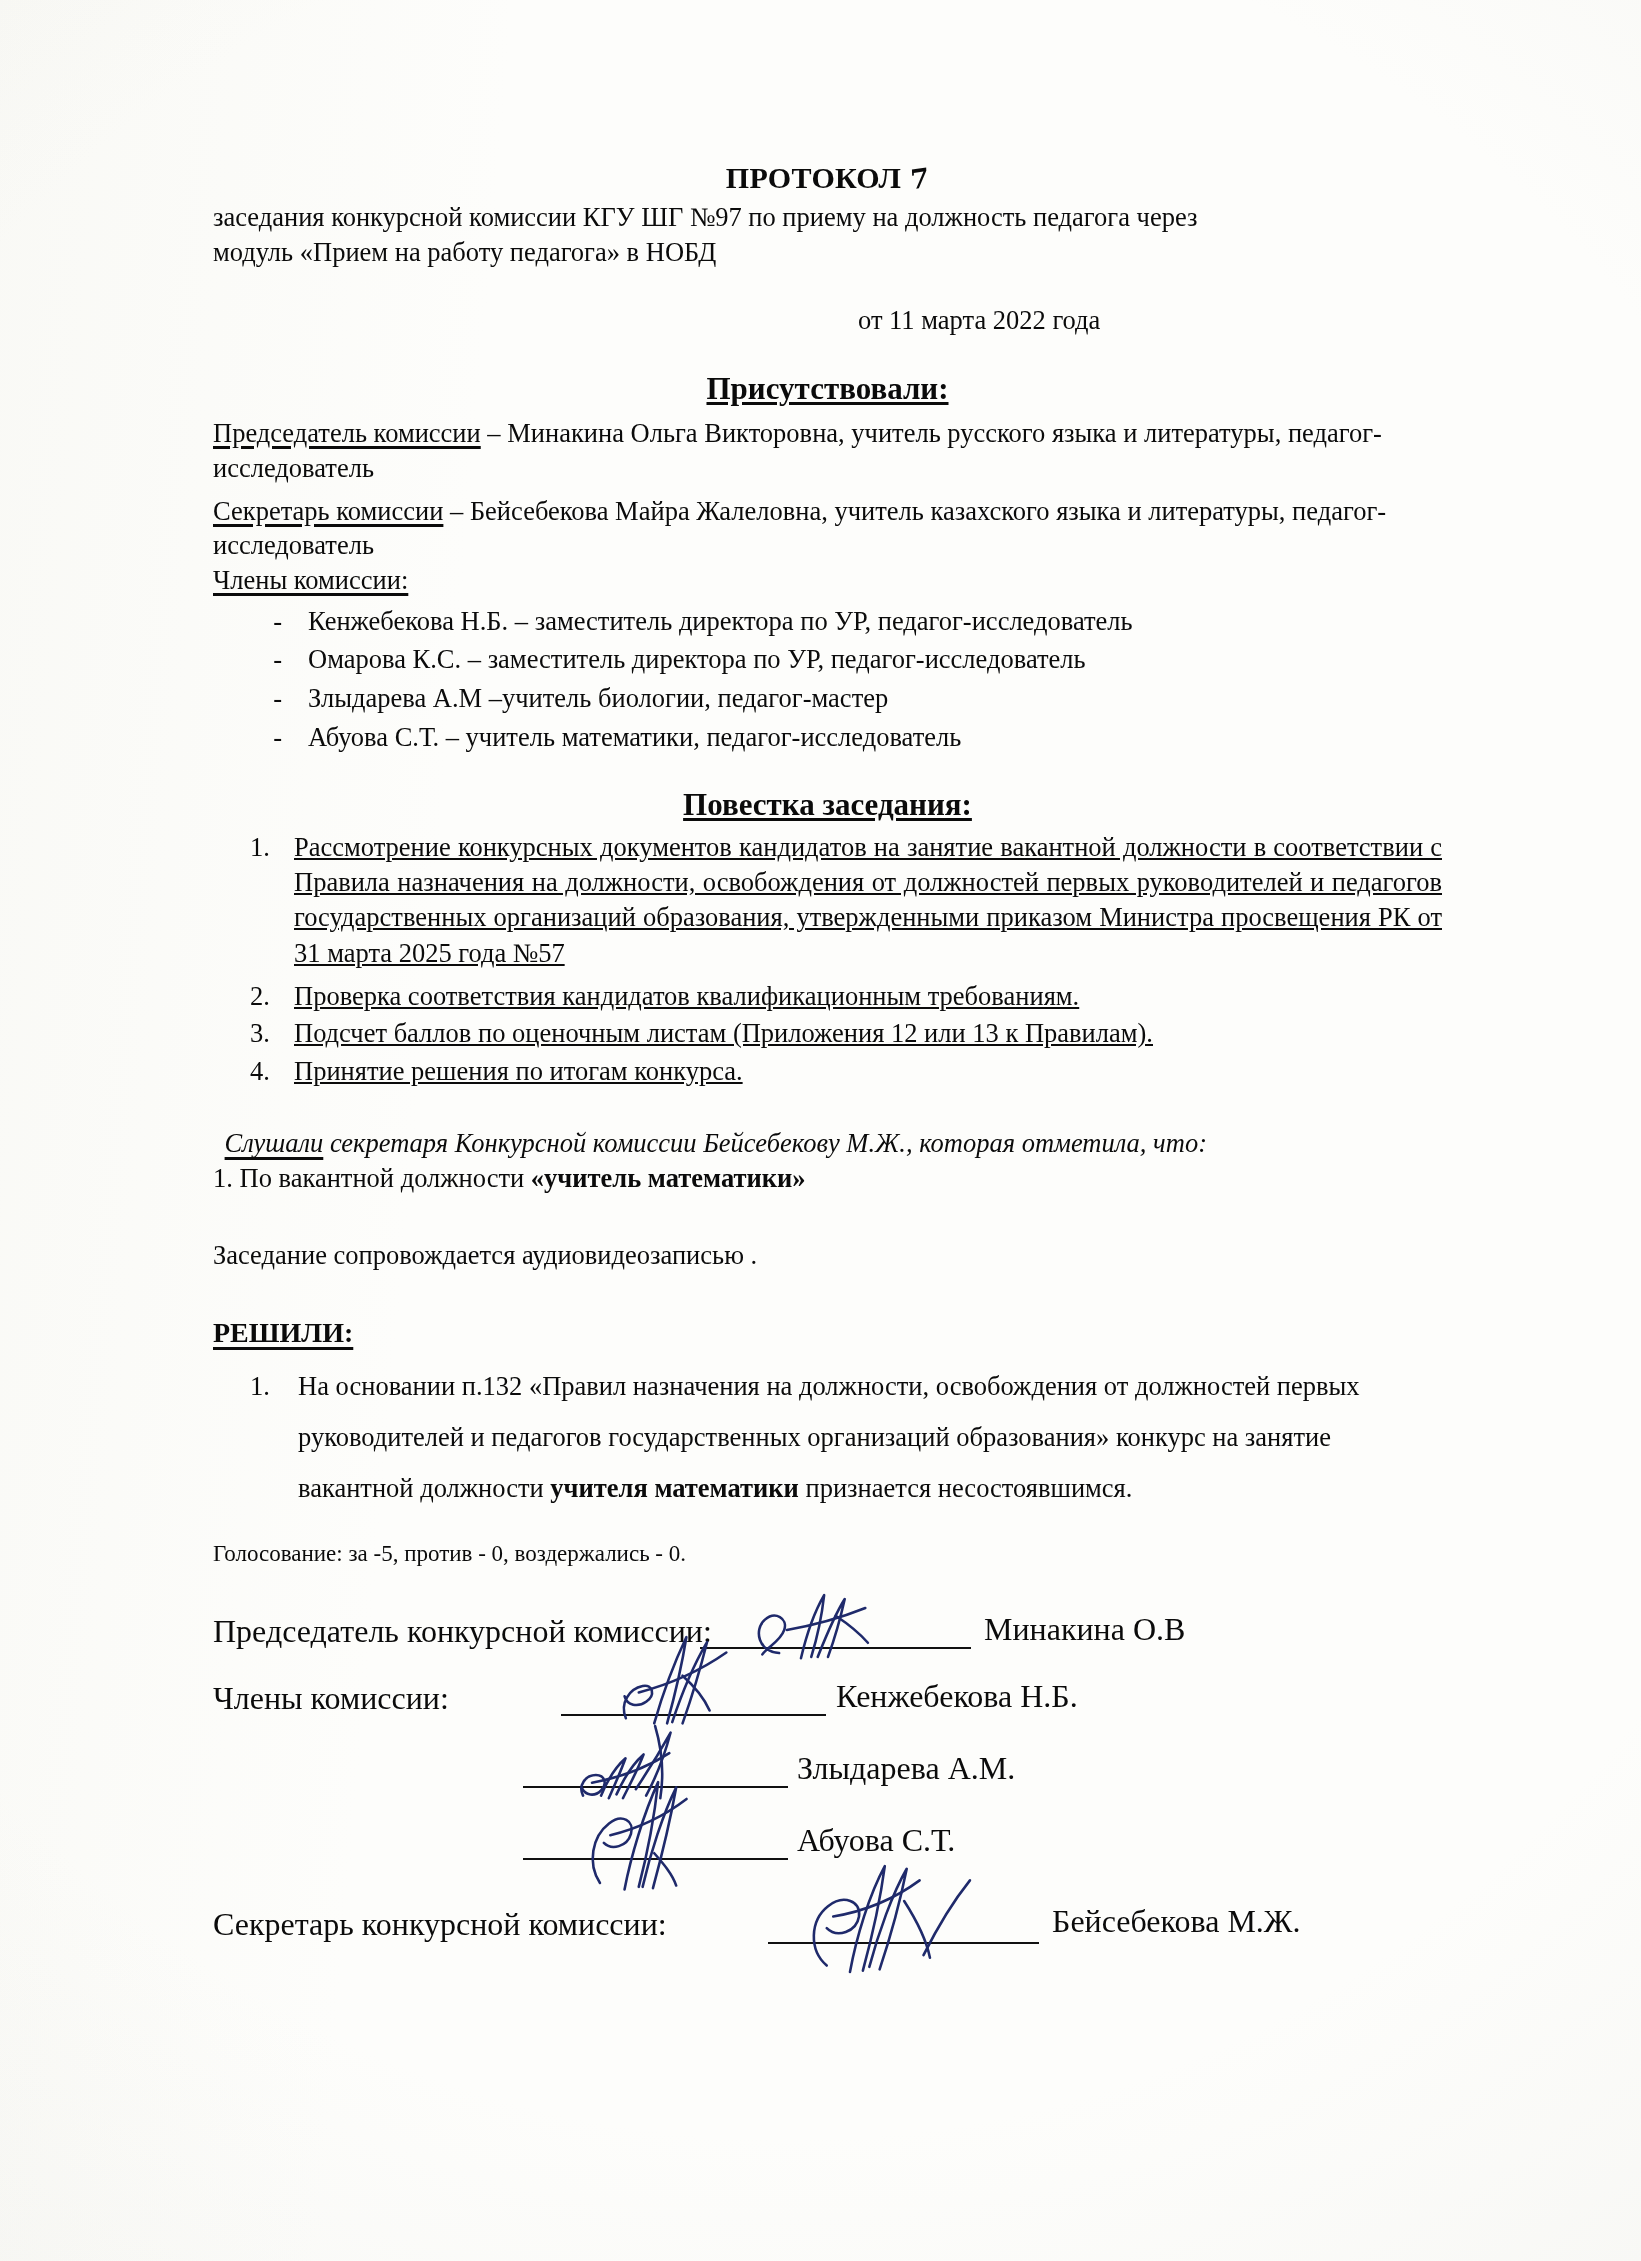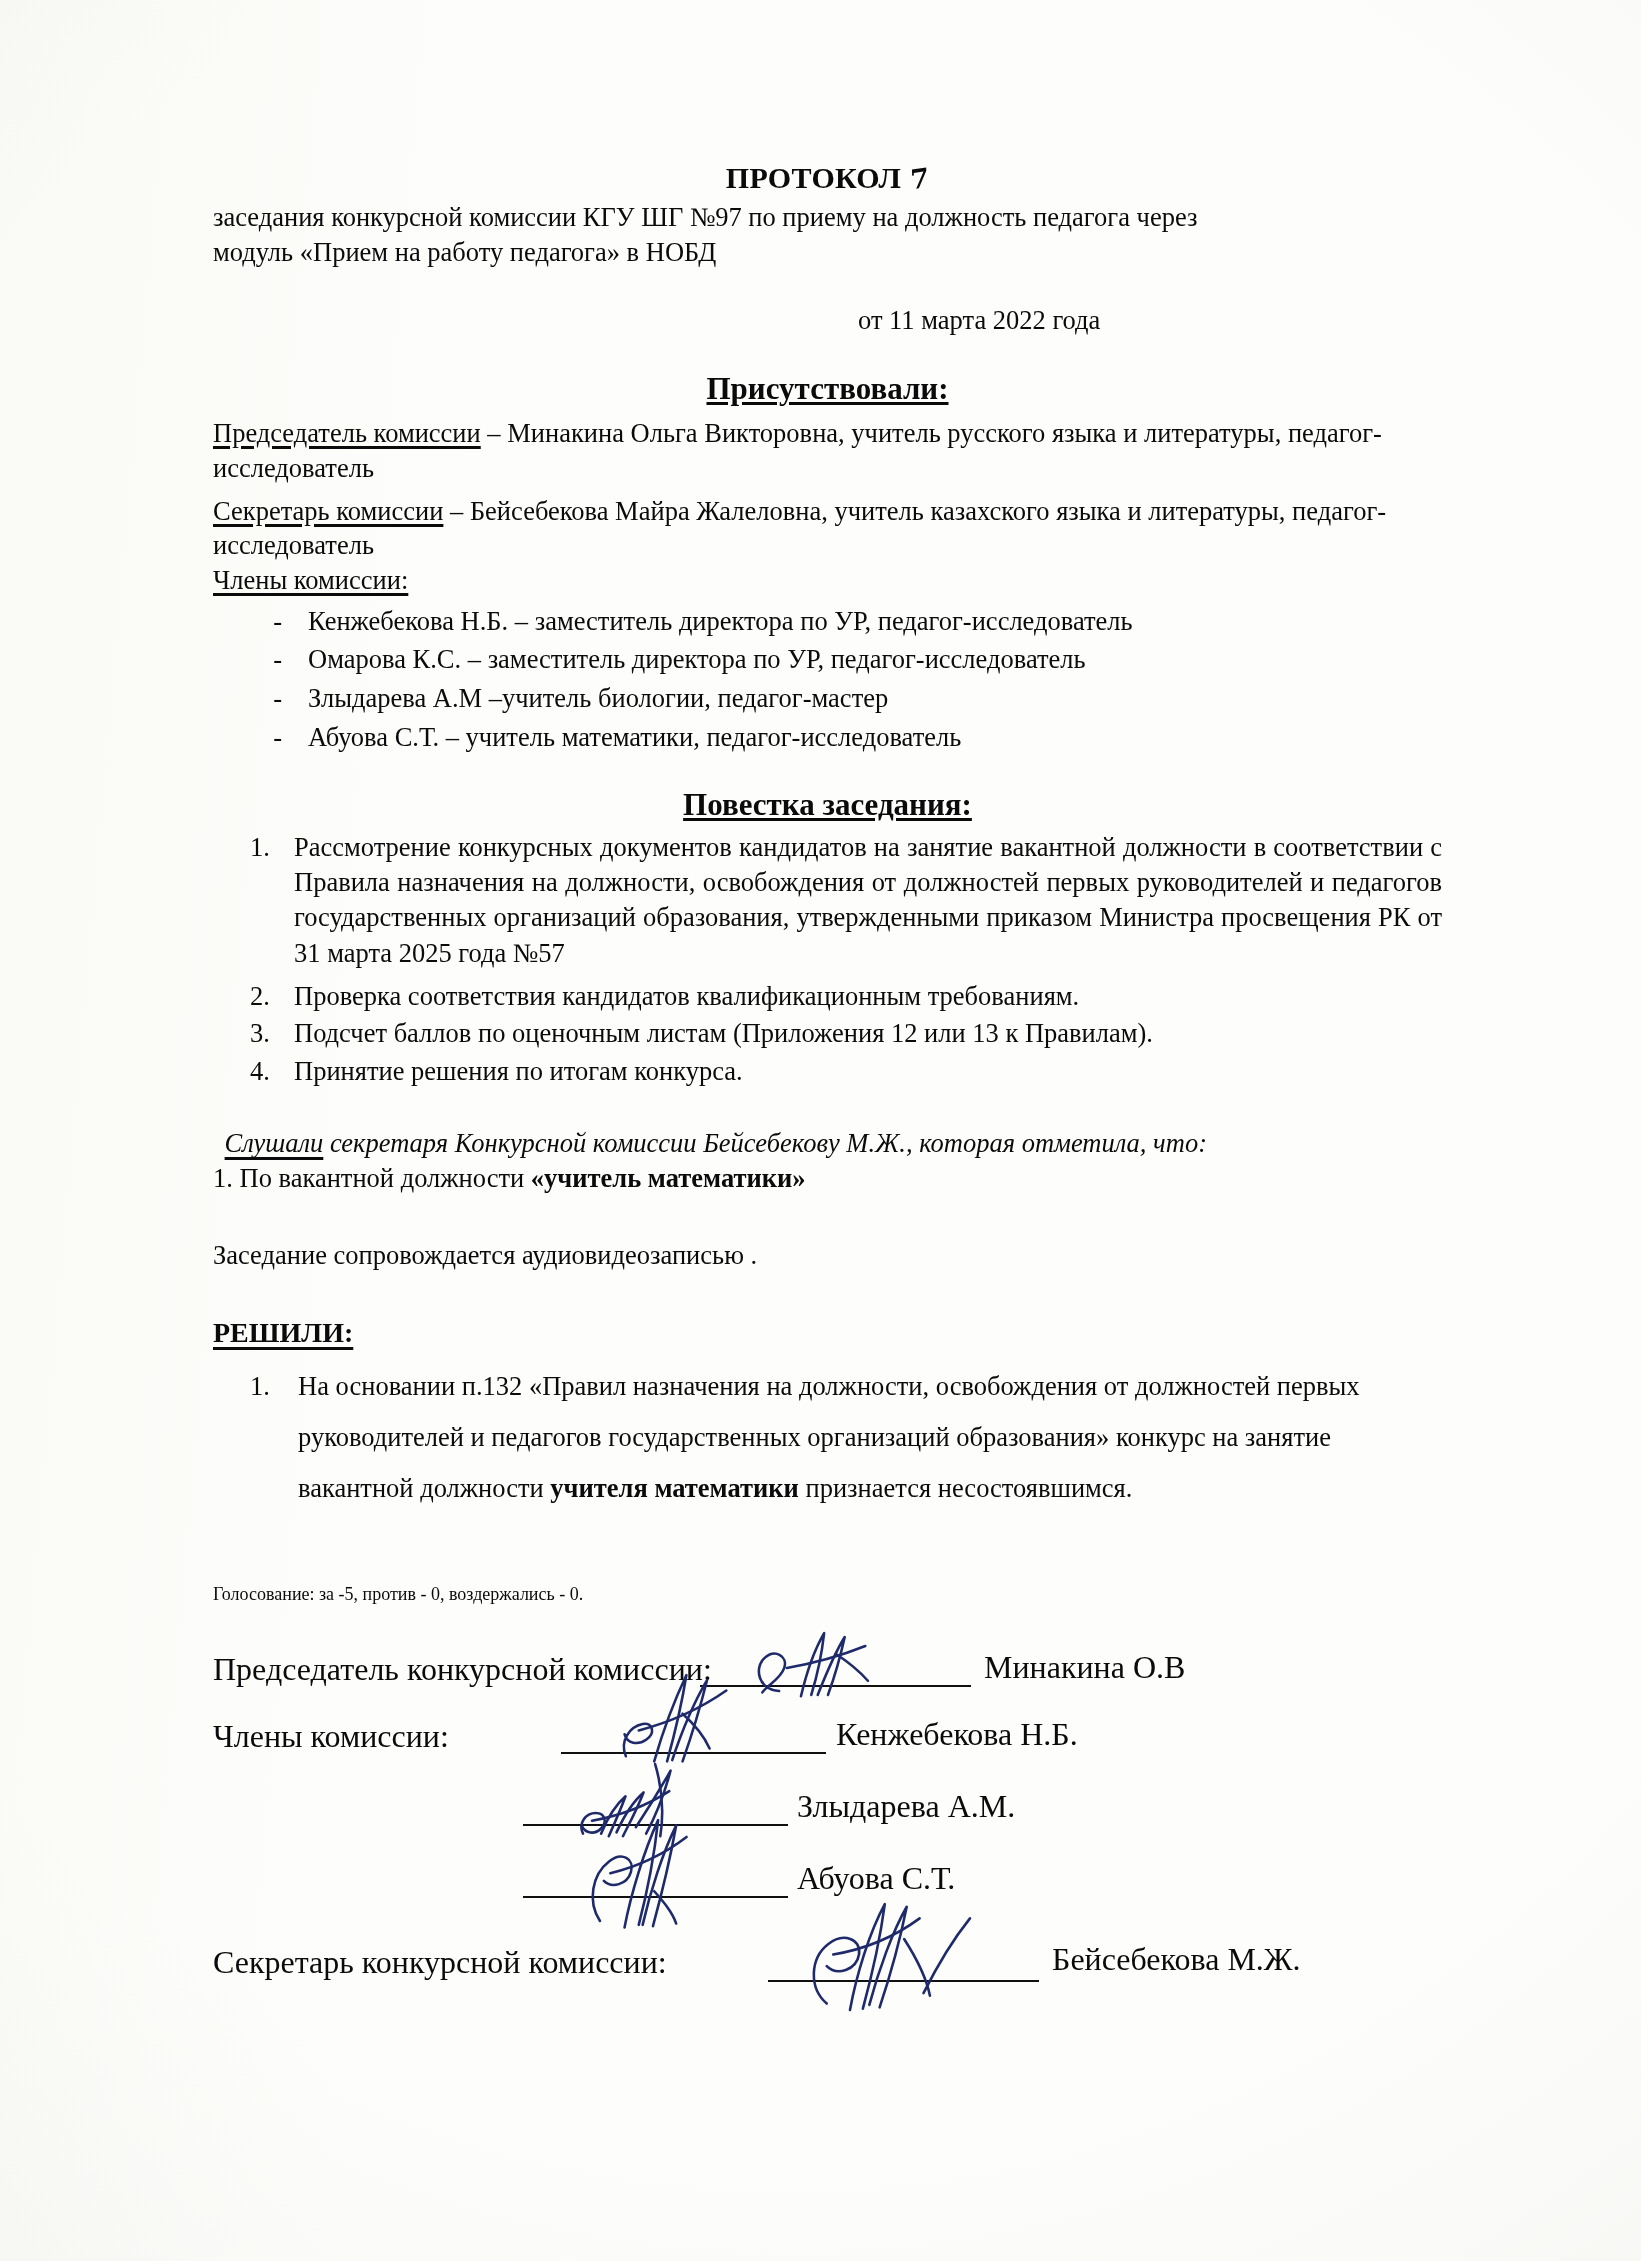--- a/index.html
+++ b/index.html
@@ -115,6 +115,7 @@
     margin: 6.5px 0 0 0;
     padding: 0 0 0 37px;
     counter-reset: agenda;
+    text-decoration: underline;
   }
   ol.num-list > li {
     font-size: 26.5px;

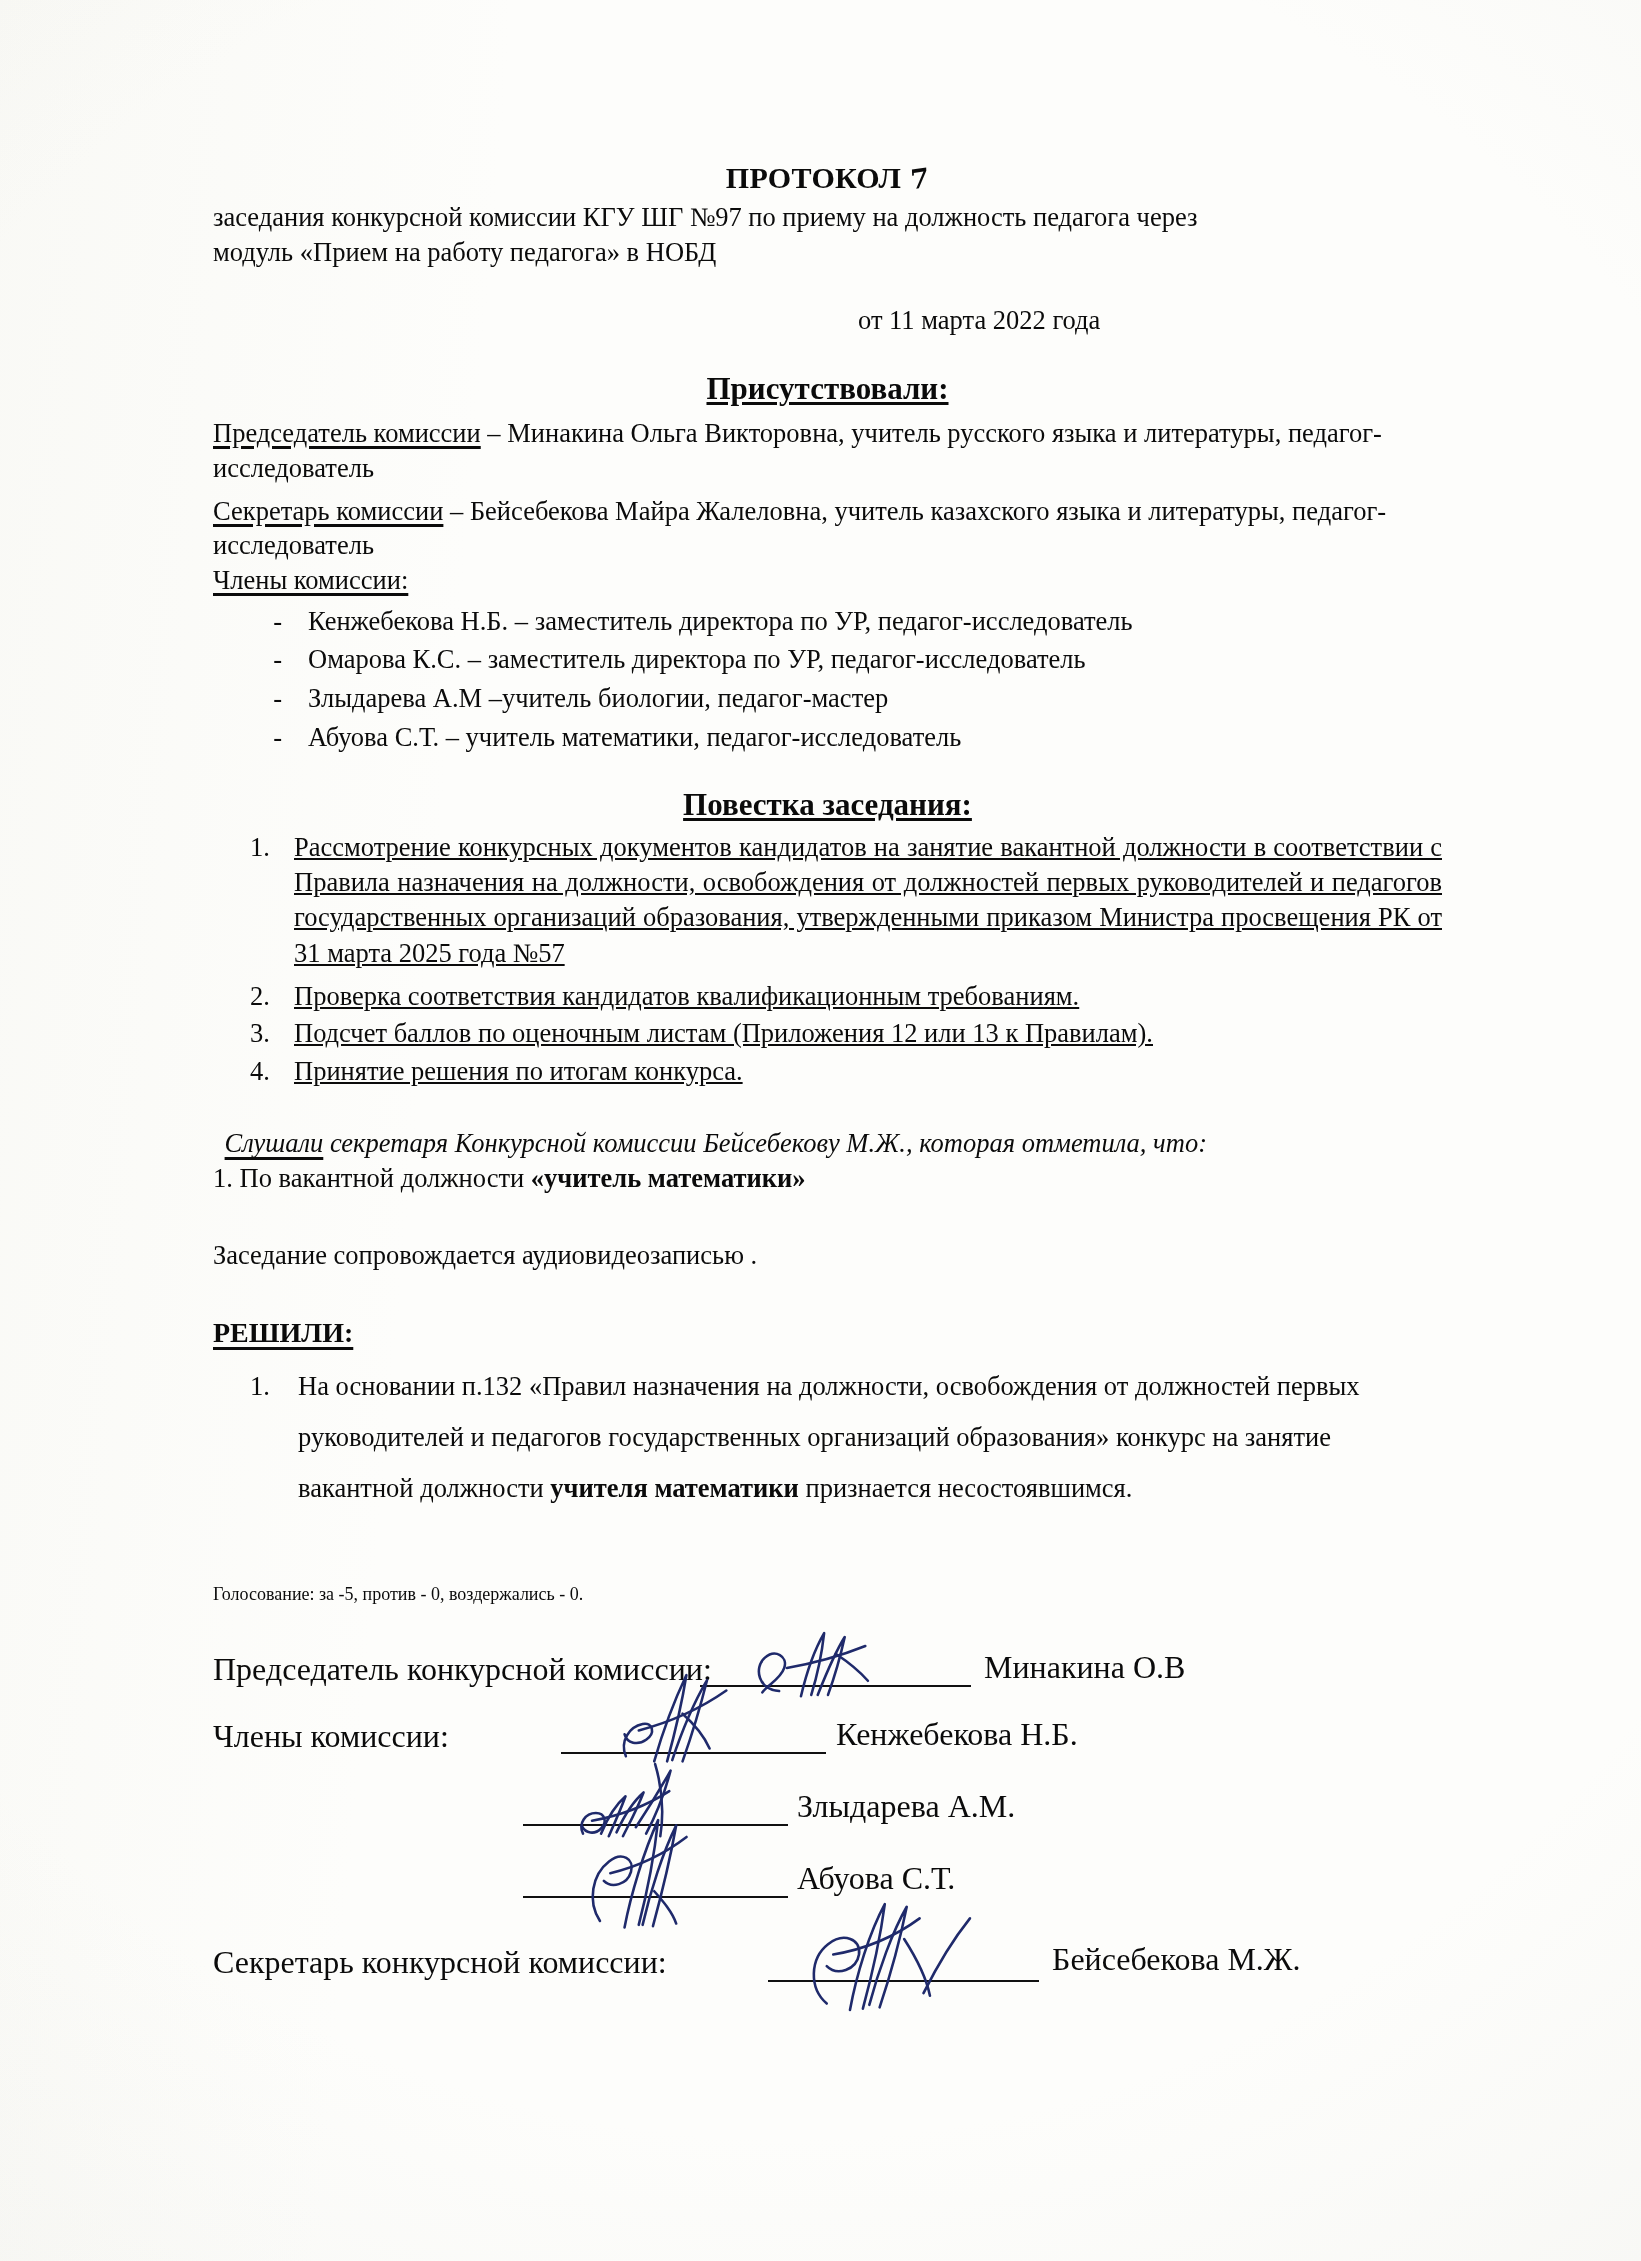--- a/index.html
+++ b/index.html
@@ -182,7 +182,7 @@
     top: 0;
   }
 
-  .vote-line { font-size: 18px; margin-top: 70px; }
+  .vote-line { font-size: 23px; margin-top: 27px; }
 
   
   .sig-block { margin-top: 35px; }

